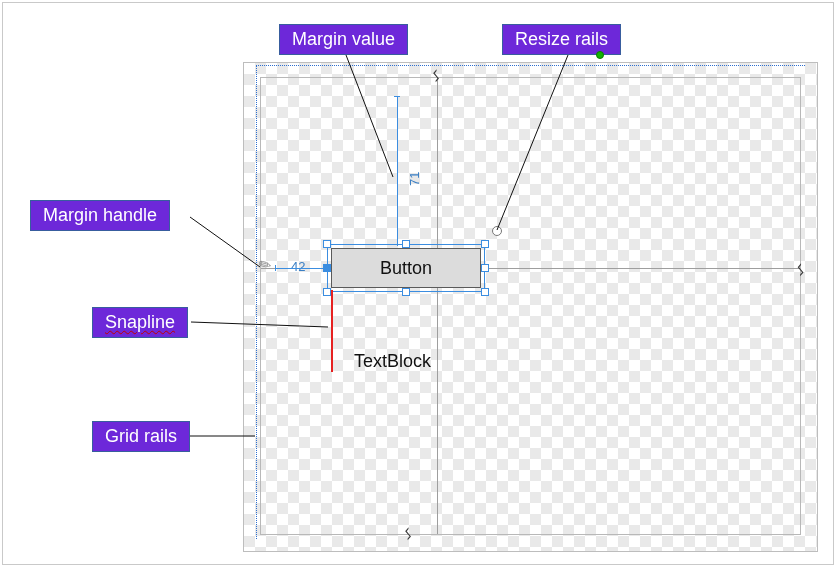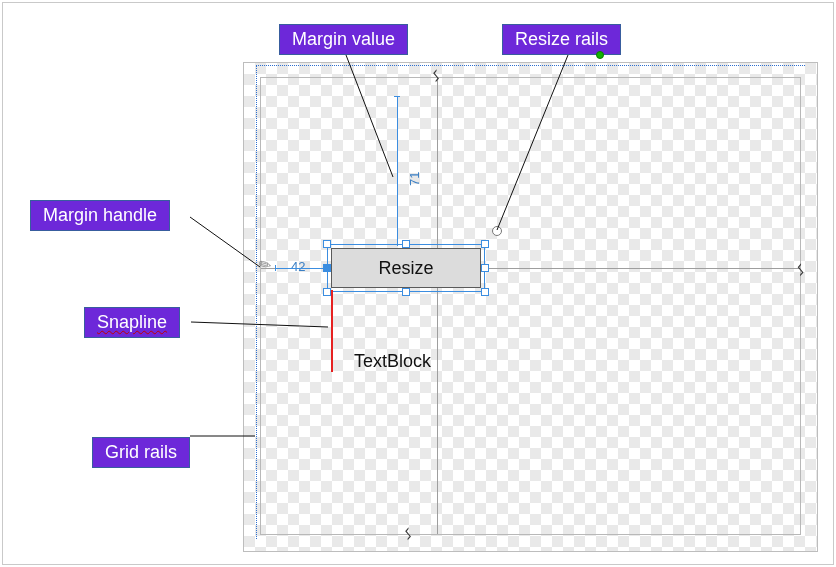--- a/index.html
+++ b/index.html
@@ -266,7 +266,7 @@
       <span class="margin-value-top" style="left:146px; top:108px;">71</span>
 
       <div class="button-el" style="left:70px; top:170px; width:150px; height:40px;">
-        <span>Resize</span>
+        <span>Button</span>
       </div>
 
       <div class="selection-box" style="left:66px; top:166px; width:158px; height:48px;"></div>

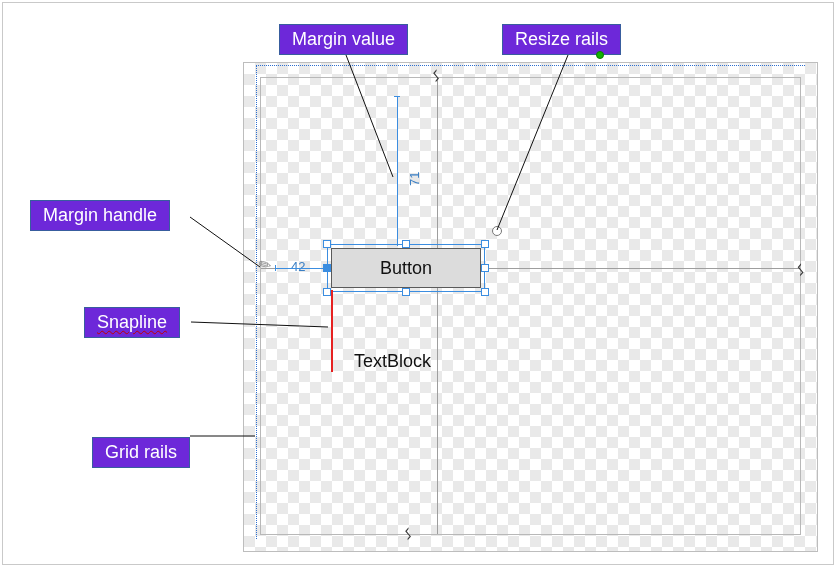--- a/index.html
+++ b/index.html
@@ -231,7 +231,7 @@
 
   <div class="callout" style="left:30px; top:200px;">Margin handle</div>
 
-  <div class="callout" style="left:84px; top:307px;">
+  <div class="callout" style="left:92px; top:307px;">
     <span class="underline-typo">Snapline</span>
   </div>
 

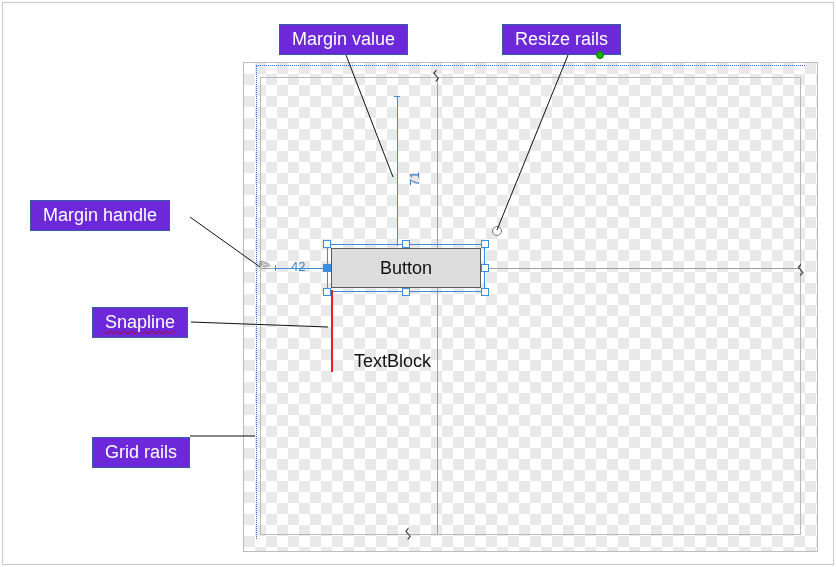--- a/index.html
+++ b/index.html
@@ -235,7 +235,7 @@
     <span class="underline-typo">Snapline</span>
   </div>
 
-  <div class="callout" style="left:92px; top:437px;">Grid rails</div>
+  <div class="callout" style="left:92px; top:421px;">Grid rails</div>
 
   <div class="green-dot" style="left:596px; top:51px;"></div>
 

